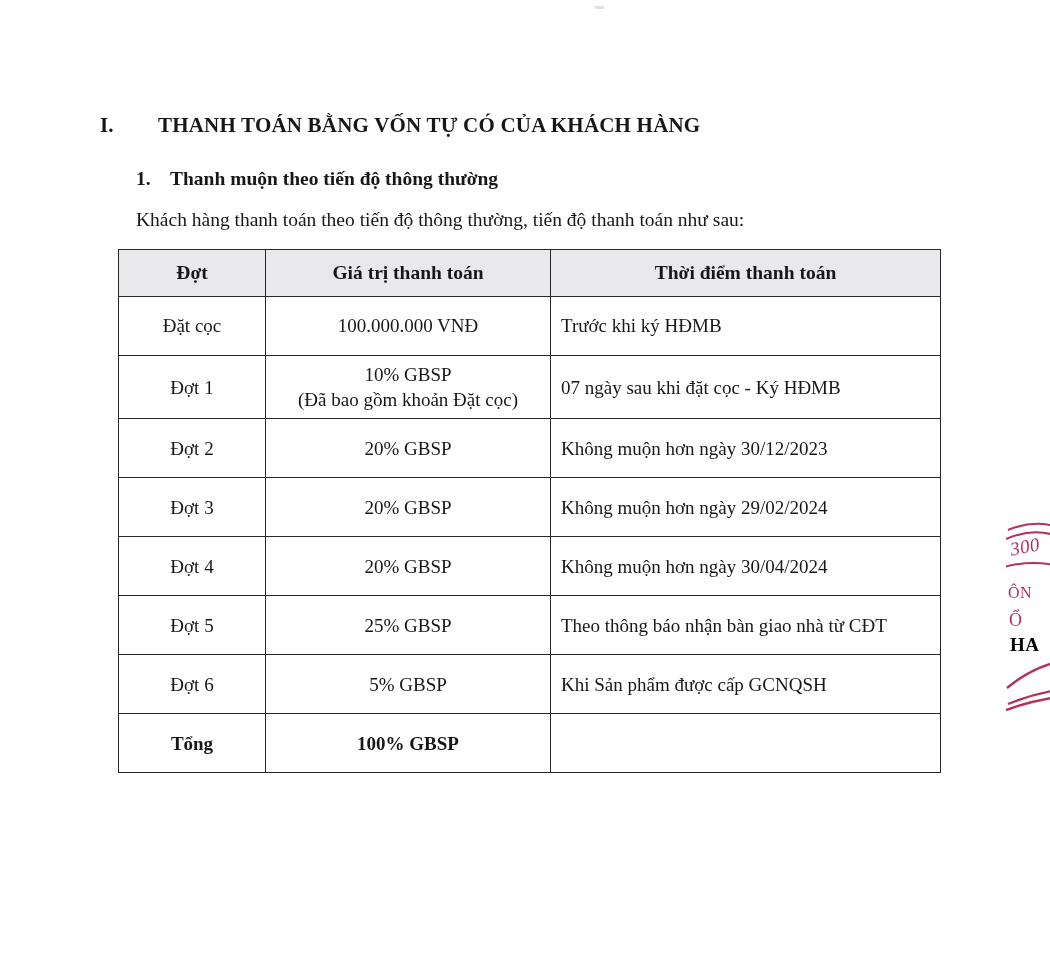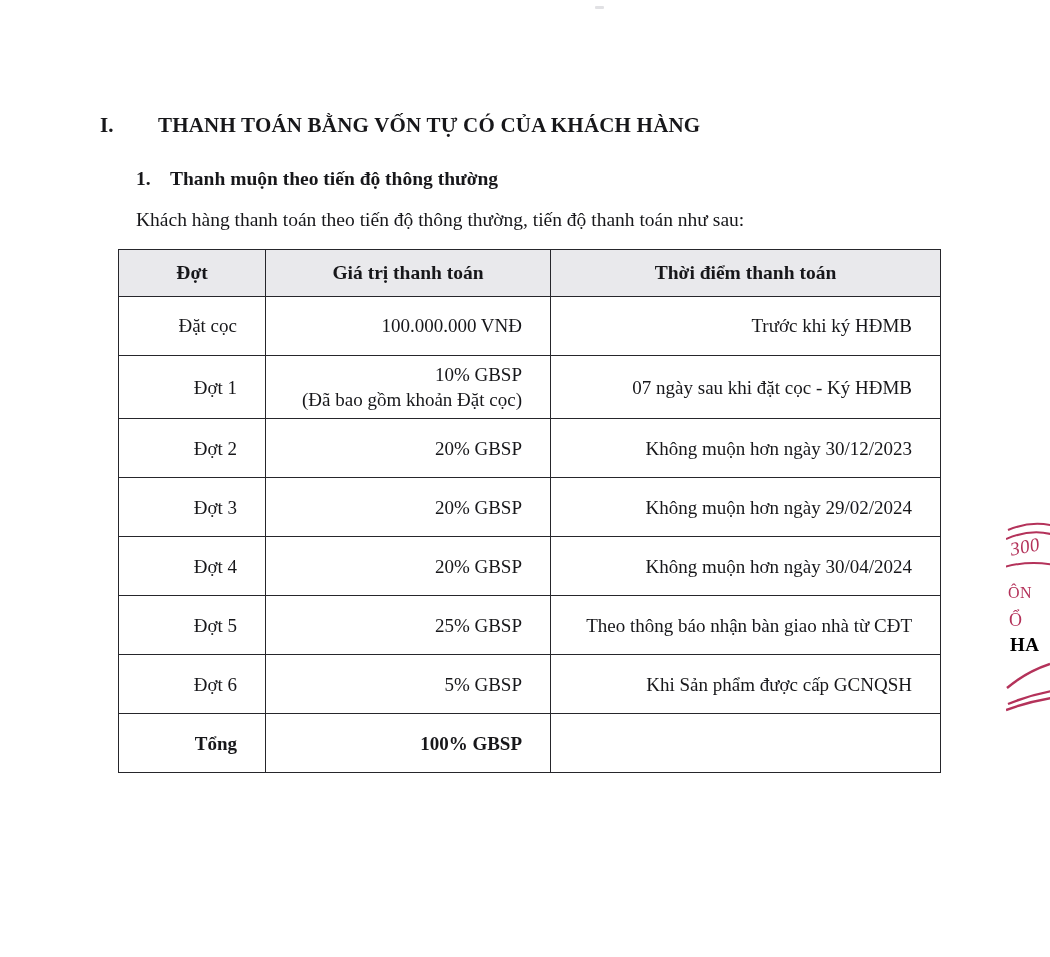--- a/index.html
+++ b/index.html
@@ -91,7 +91,7 @@
   .schedule-table td,
   .schedule-table th {
     border: 1.6px solid #26262b;
-    padding: 6px 28px;
+    padding: 6px 10px;
     vertical-align: middle;
     line-height: 1.32;
   }

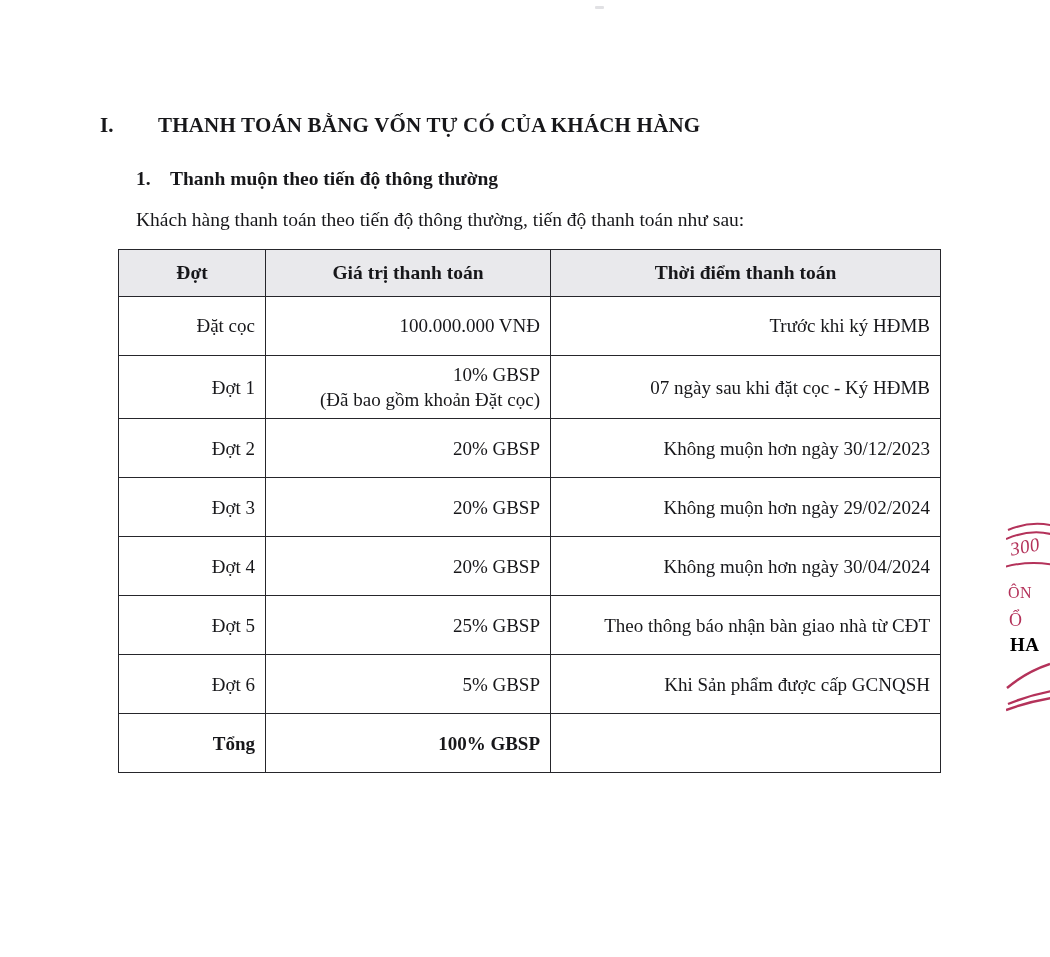--- a/index.html
+++ b/index.html
@@ -106,7 +106,7 @@
   .col-value { width: 285px; }
   .col-time  { width: 390px; }
 
-  .schedule-table tbody td { height: 46px; text-align: right; }
+  .schedule-table tbody td { height: 46px; }
   .cell-center { text-align: center; }
   .cell-left   { text-align: left; padding-left: 14px; }
   .row-total td { font-weight: bold; }

